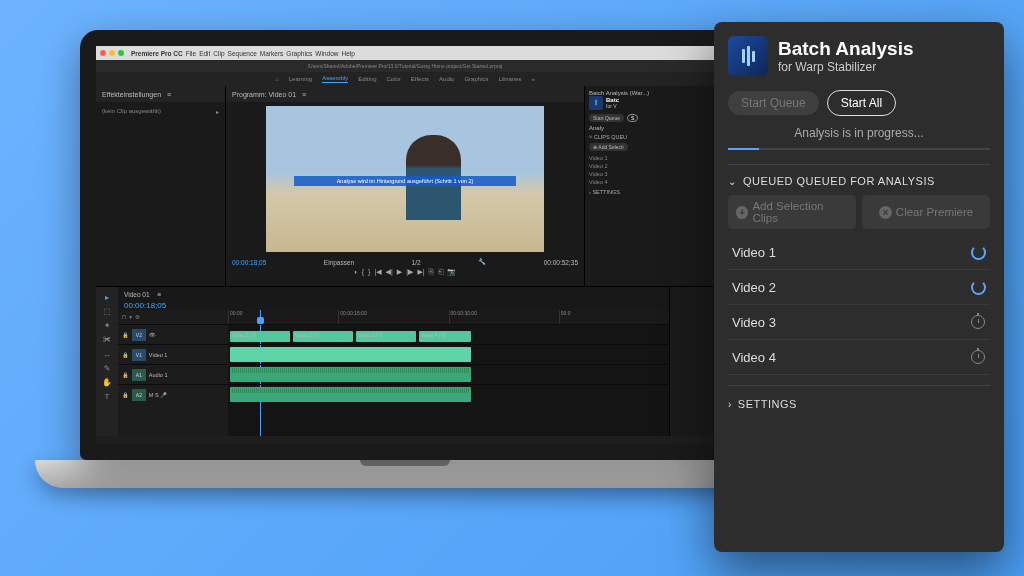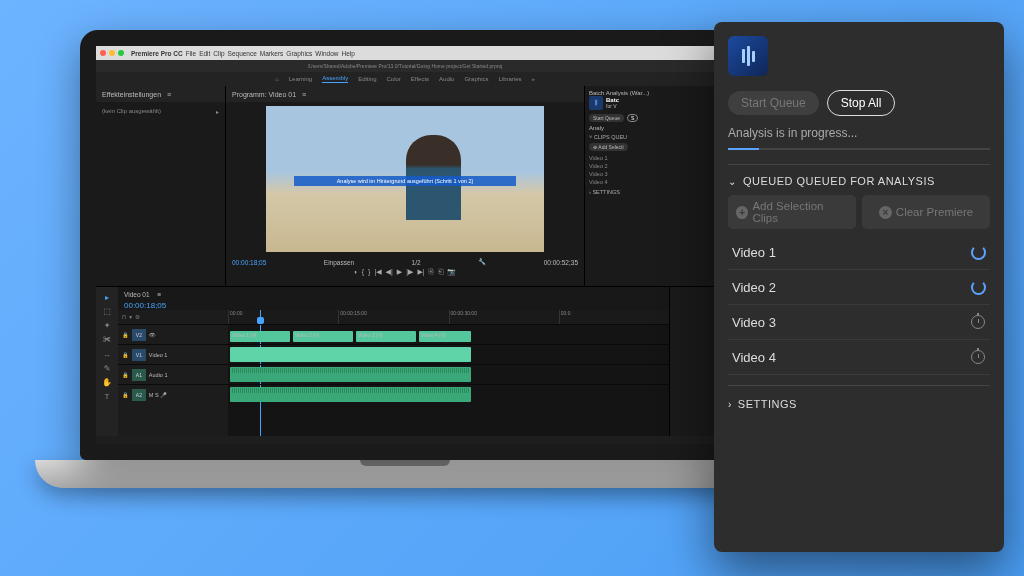--- a/index.html
+++ b/index.html
@@ -281,6 +281,10 @@
         <span style="height:20px"></span>
         <span style="height:11px"></span>
     </div>
+    <div class="op-title">
+      <h1>Batch Analysis</h1>
+      <div>for Warp Stabilizer</div>
+    </div>
   </div>
   <div class="op-buttons">
     <span class="btn-pill btn-disabled">Start Queue</span>

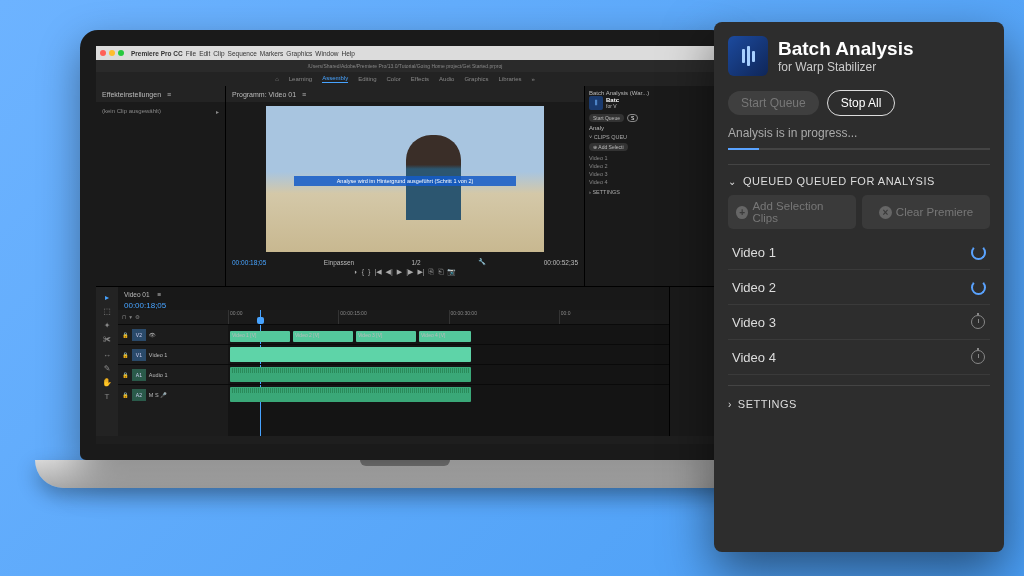--- a/index.html
+++ b/index.html
@@ -288,7 +288,7 @@
   </div>
   <div class="op-buttons">
     <span class="btn-pill btn-disabled">Start Queue</span>
-    <span class="btn-pill btn-outline">Stop All</span>
+    <span class="btn-pill btn-outline">Start All</span>
   </div>
   <div class="op-status">Analysis is in progress...</div>
   <div class="op-progress">

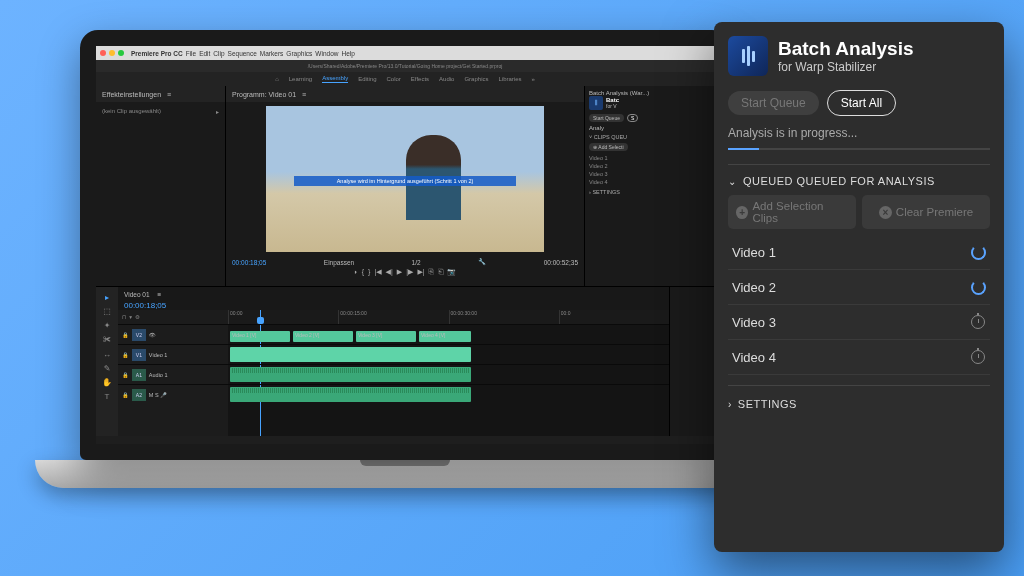--- a/index.html
+++ b/index.html
@@ -71,7 +71,7 @@
 .btn-pill{border-radius:14px;padding:5px 13px;font-size:12px;display:inline-flex;align-items:center}
 .btn-disabled{background:#3f3f3f;color:#777}
 .btn-outline{border:1.5px solid #ddd;color:#fff;background:transparent}
-.op-status{color:#aaa;font-size:12px;margin-bottom:8px}
+.op-status{text-align:center;color:#aaa;font-size:12px;margin-bottom:8px}
 .op-progress{height:2px;background:#444;margin-bottom:14px;position:relative}
 .op-progress span{position:absolute;left:0;top:0;height:100%;width:12%;background:#5aa3ff}
 .op-section{border-top:1px solid #444;padding:10px 0}

